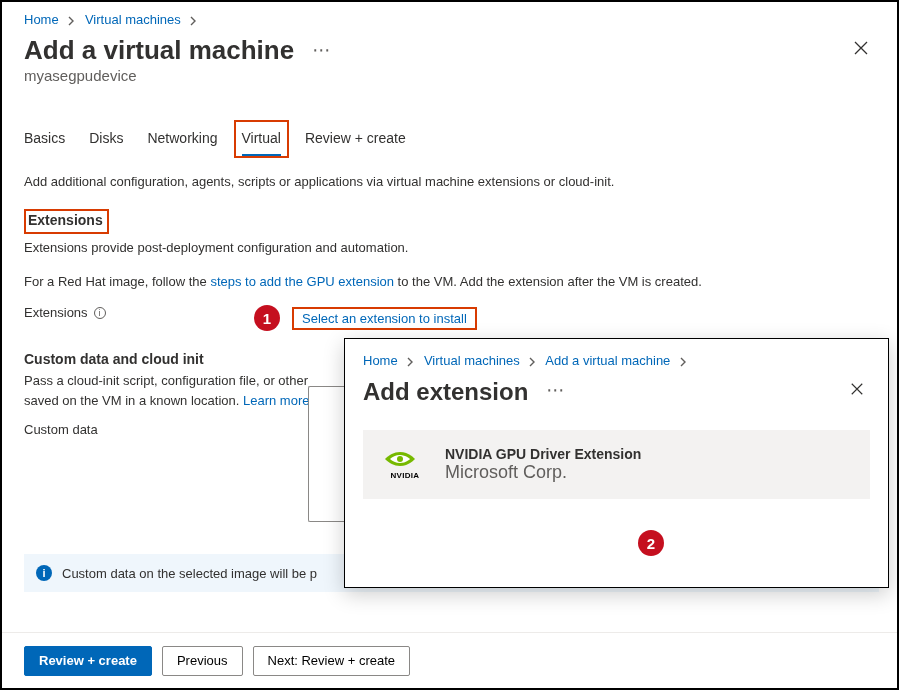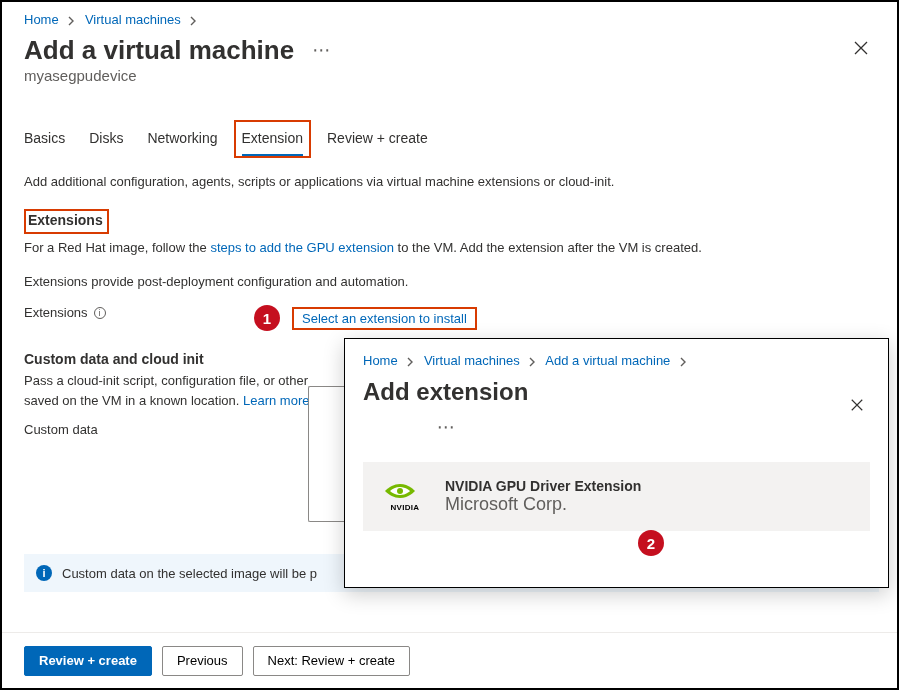--- a/index.html
+++ b/index.html
@@ -119,7 +119,7 @@
     <div class="tab">Disks</div>
     <div class="tab">Networking</div>
     <div class="tab-highlight">
-      <div class="tab active">Extension</div>
+      <div class="tab active">Virtual</div>
     </div>
     <div class="tab">Review + create</div>
   </div>

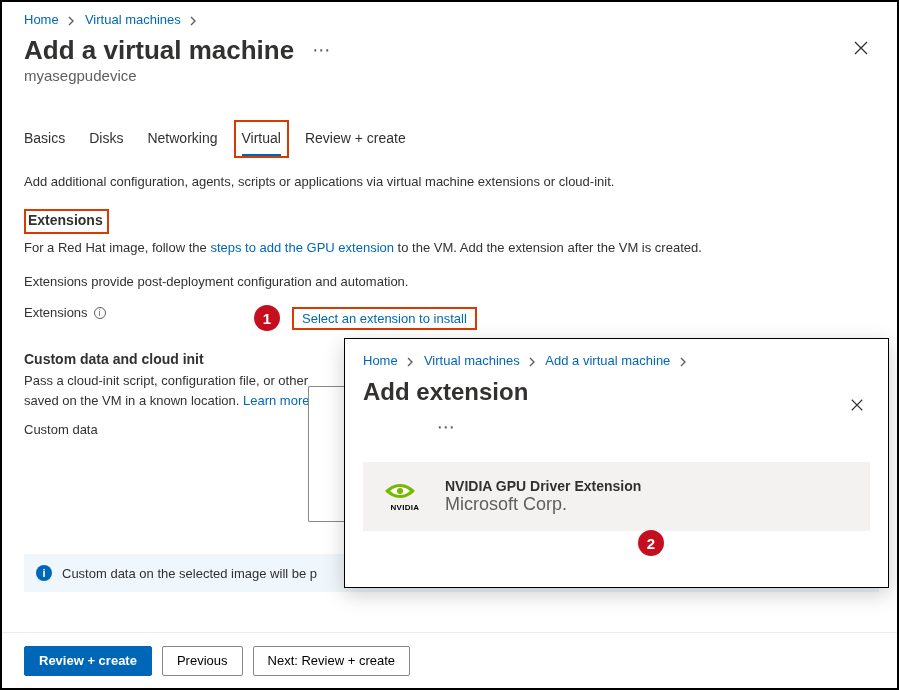--- a/index.html
+++ b/index.html
@@ -129,10 +129,10 @@
   <div class="hl-box">
     <span class="section-h">Extensions</span>
   </div>
+  <div class="para">Extensions provide post-deployment configuration and automation.</div>
   <div class="para">
     <span>For a Red Hat image, follow the </span><a>steps to add the GPU extension</a><span> to the VM. Add the extension after the VM is created.</span>
   </div>
-  <div class="para">Extensions provide post-deployment configuration and automation.</div>
 
   <div class="field-row" style="position:relative;">
     <div class="field-label">

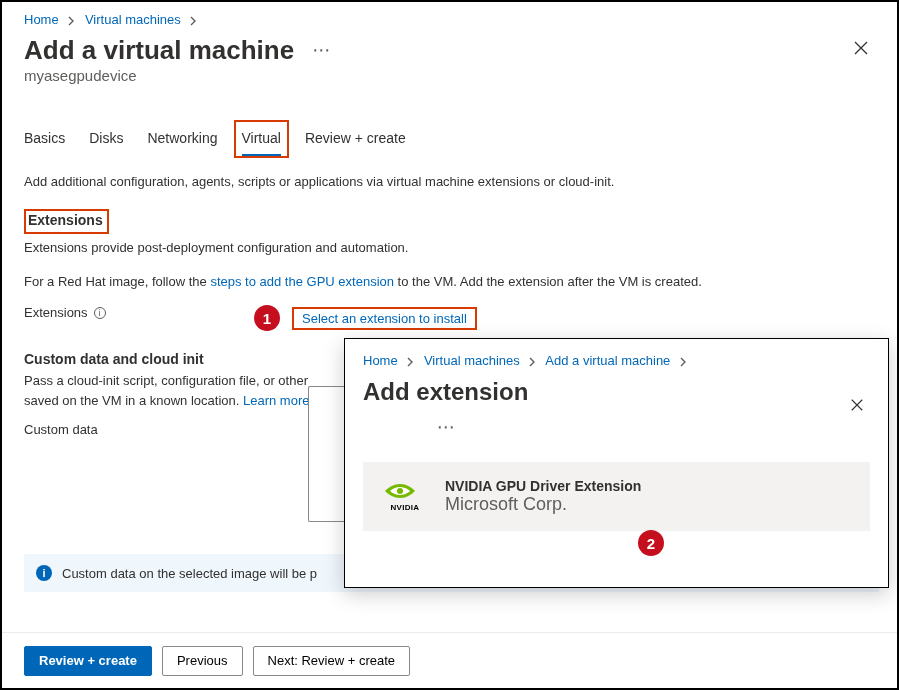--- a/index.html
+++ b/index.html
@@ -188,7 +188,7 @@
         </svg></span>
   </div>
   <div class="title-row">
-    <div style="display:flex;align-items:center;gap:10px;flex-direction:column;">
+    <div style="display:flex;align-items:center;gap:10px;">
       <h2>Add extension</h2>
       <span class="ellipsis-btn">⋯</span>
     </div>

